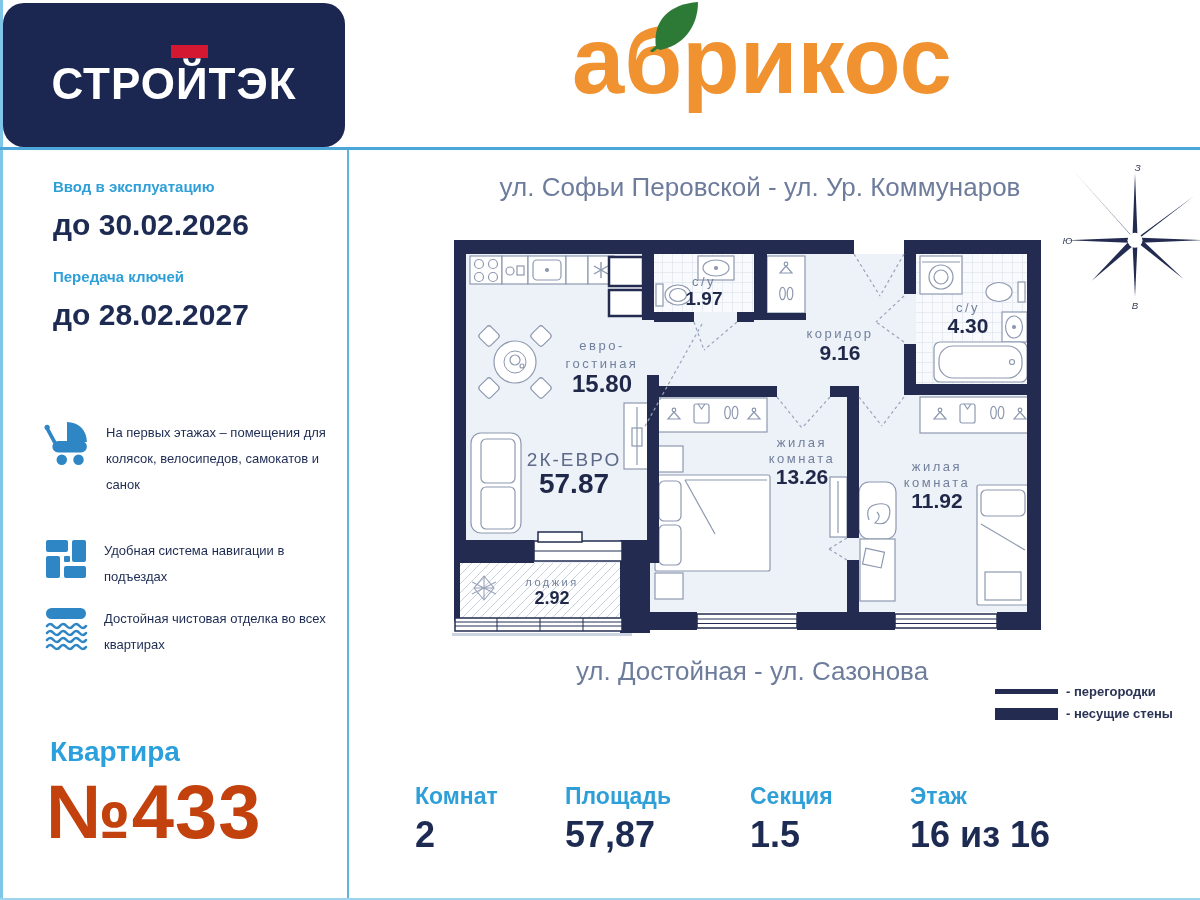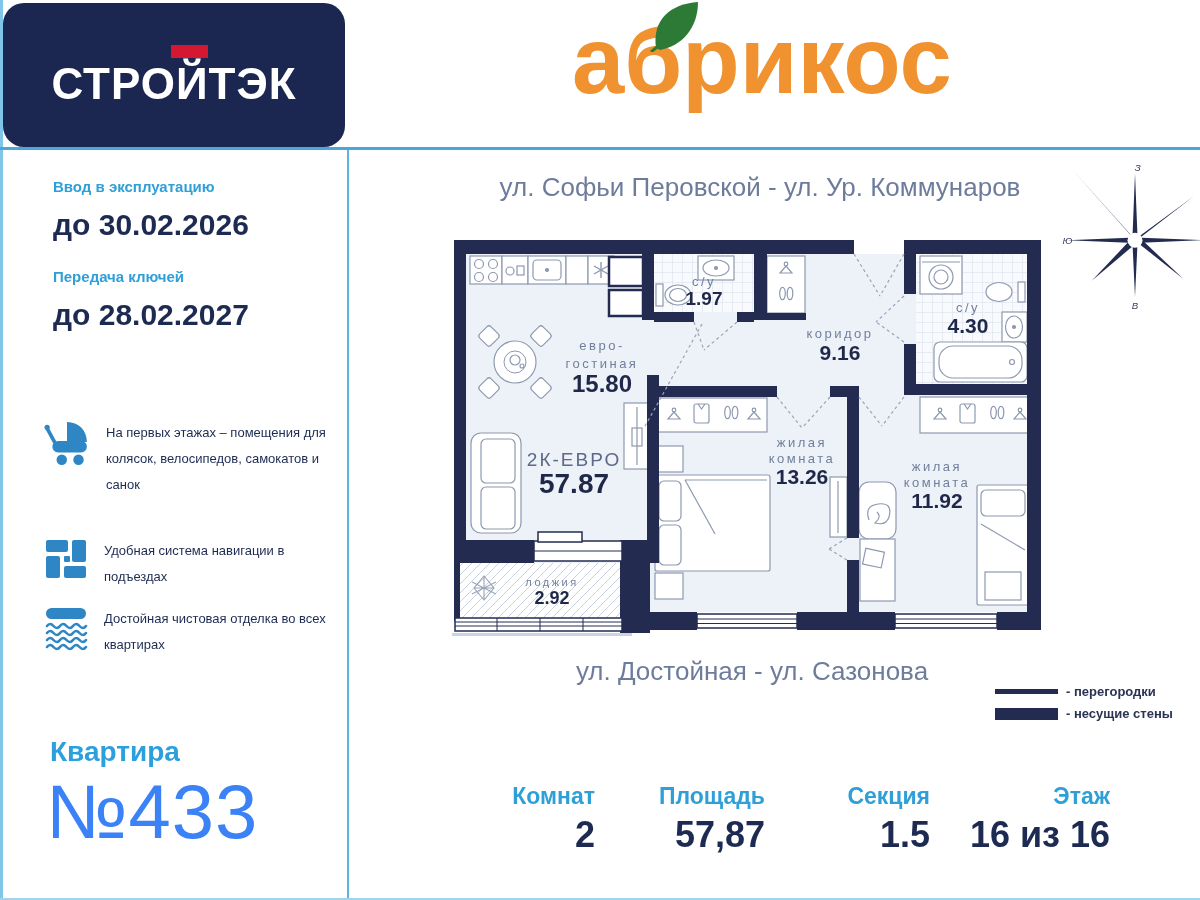--- a/index.html
+++ b/index.html
@@ -24,7 +24,7 @@
   .feature{position:absolute;left:44px;display:flex;align-items:flex-start;gap:16px;width:300px;}
   .feature .ftext{color:#1d2b52;font-size:13px;line-height:26px;width:258px;}
   .apt-label{position:absolute;left:50px;top:736px;color:#2ba0dd;font-size:28px;font-weight:bold;}
-  .apt-number{position:absolute;left:46px;top:768px;color:#3b82f6;font-size:76px;font-weight:normal;letter-spacing:1px;}
+  .apt-number{position:absolute;left:46px;top:768px;color:#c2410c;font-size:76px;font-weight:bold;letter-spacing:1px;}
 
   .street{position:absolute;color:#6e7c9c;font-size:26px;text-align:center;width:660px;}
   .street-top{left:430px;top:172px;}

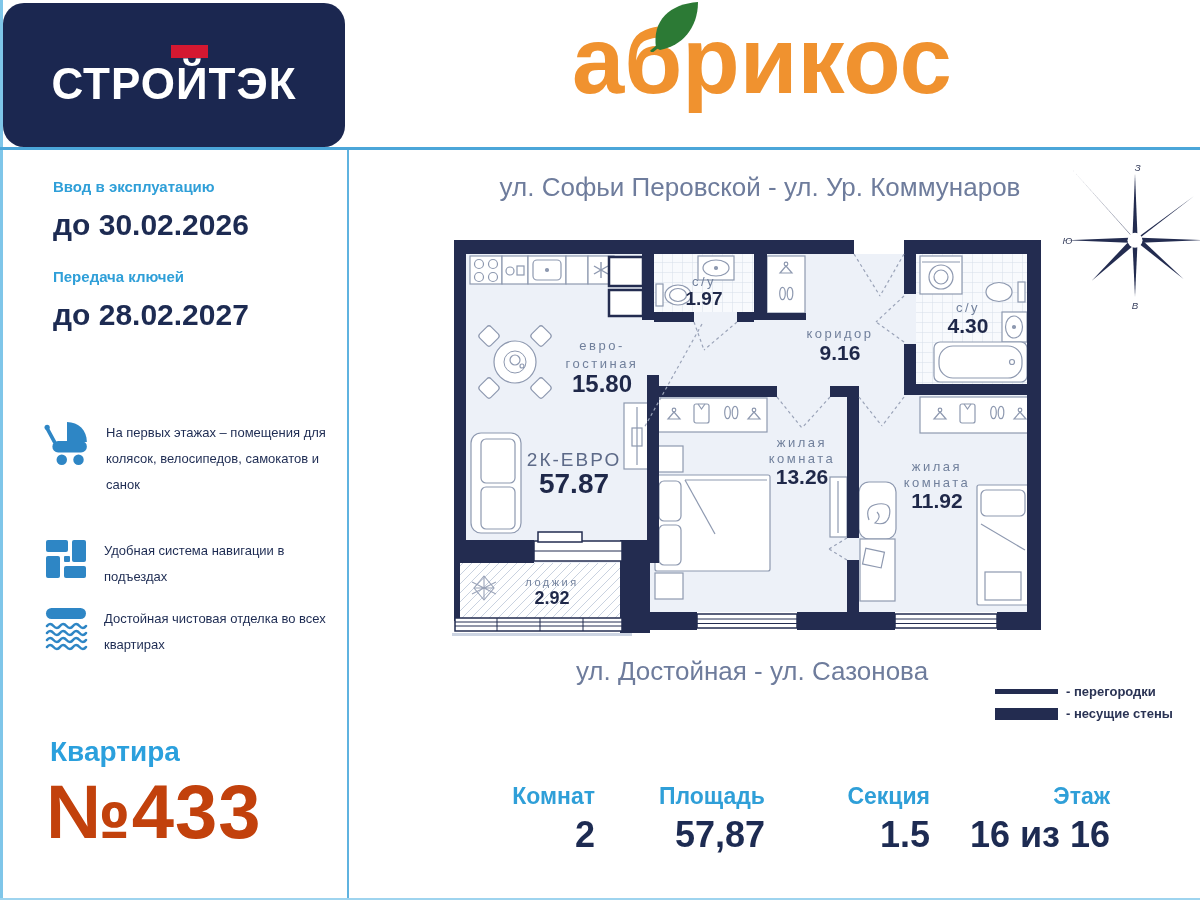--- a/index.html
+++ b/index.html
@@ -40,7 +40,7 @@
   .legend-bar.thick{height:12px;}
   .legend-txt{color:#2a3354;font-size:13px;font-weight:bold;}
 
-  .stat{position:absolute;text-align:right;}
+  .stat{position:absolute;text-align:left;}
   .stat .slabel{color:#2f9fd8;font-size:23px;font-weight:600;}
   .stat .svalue{color:#1d2b52;font-size:36px;font-weight:bold;margin-top:4px;}
   .stat1{left:415px;top:783px;width:180px;}

